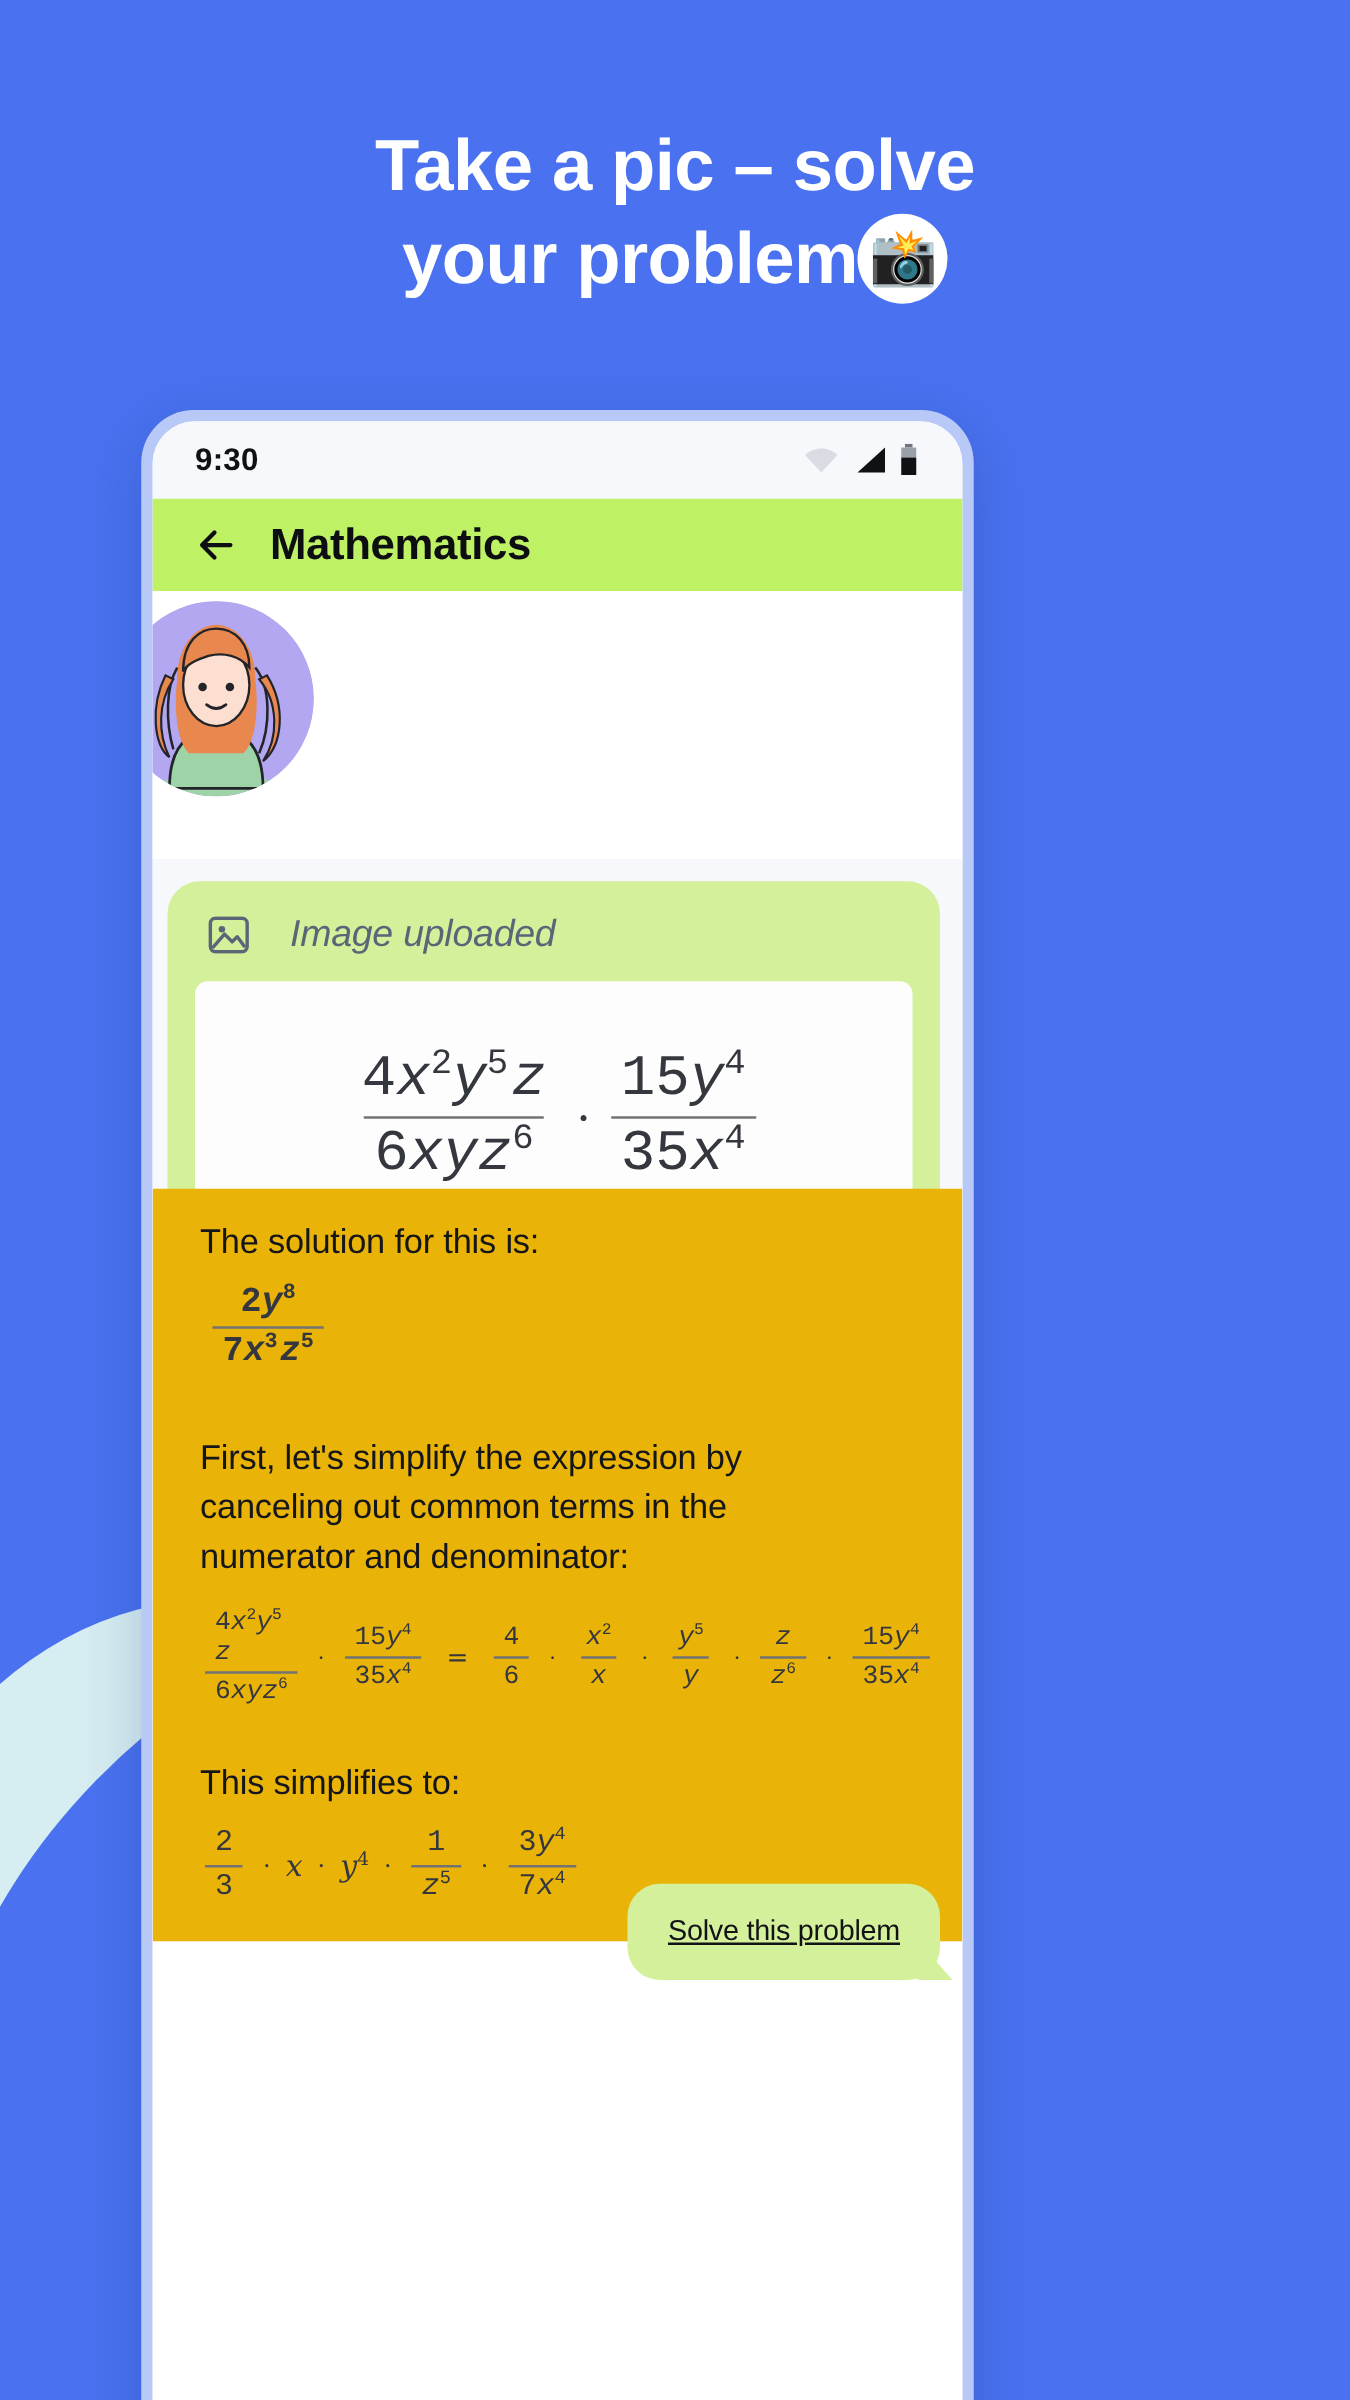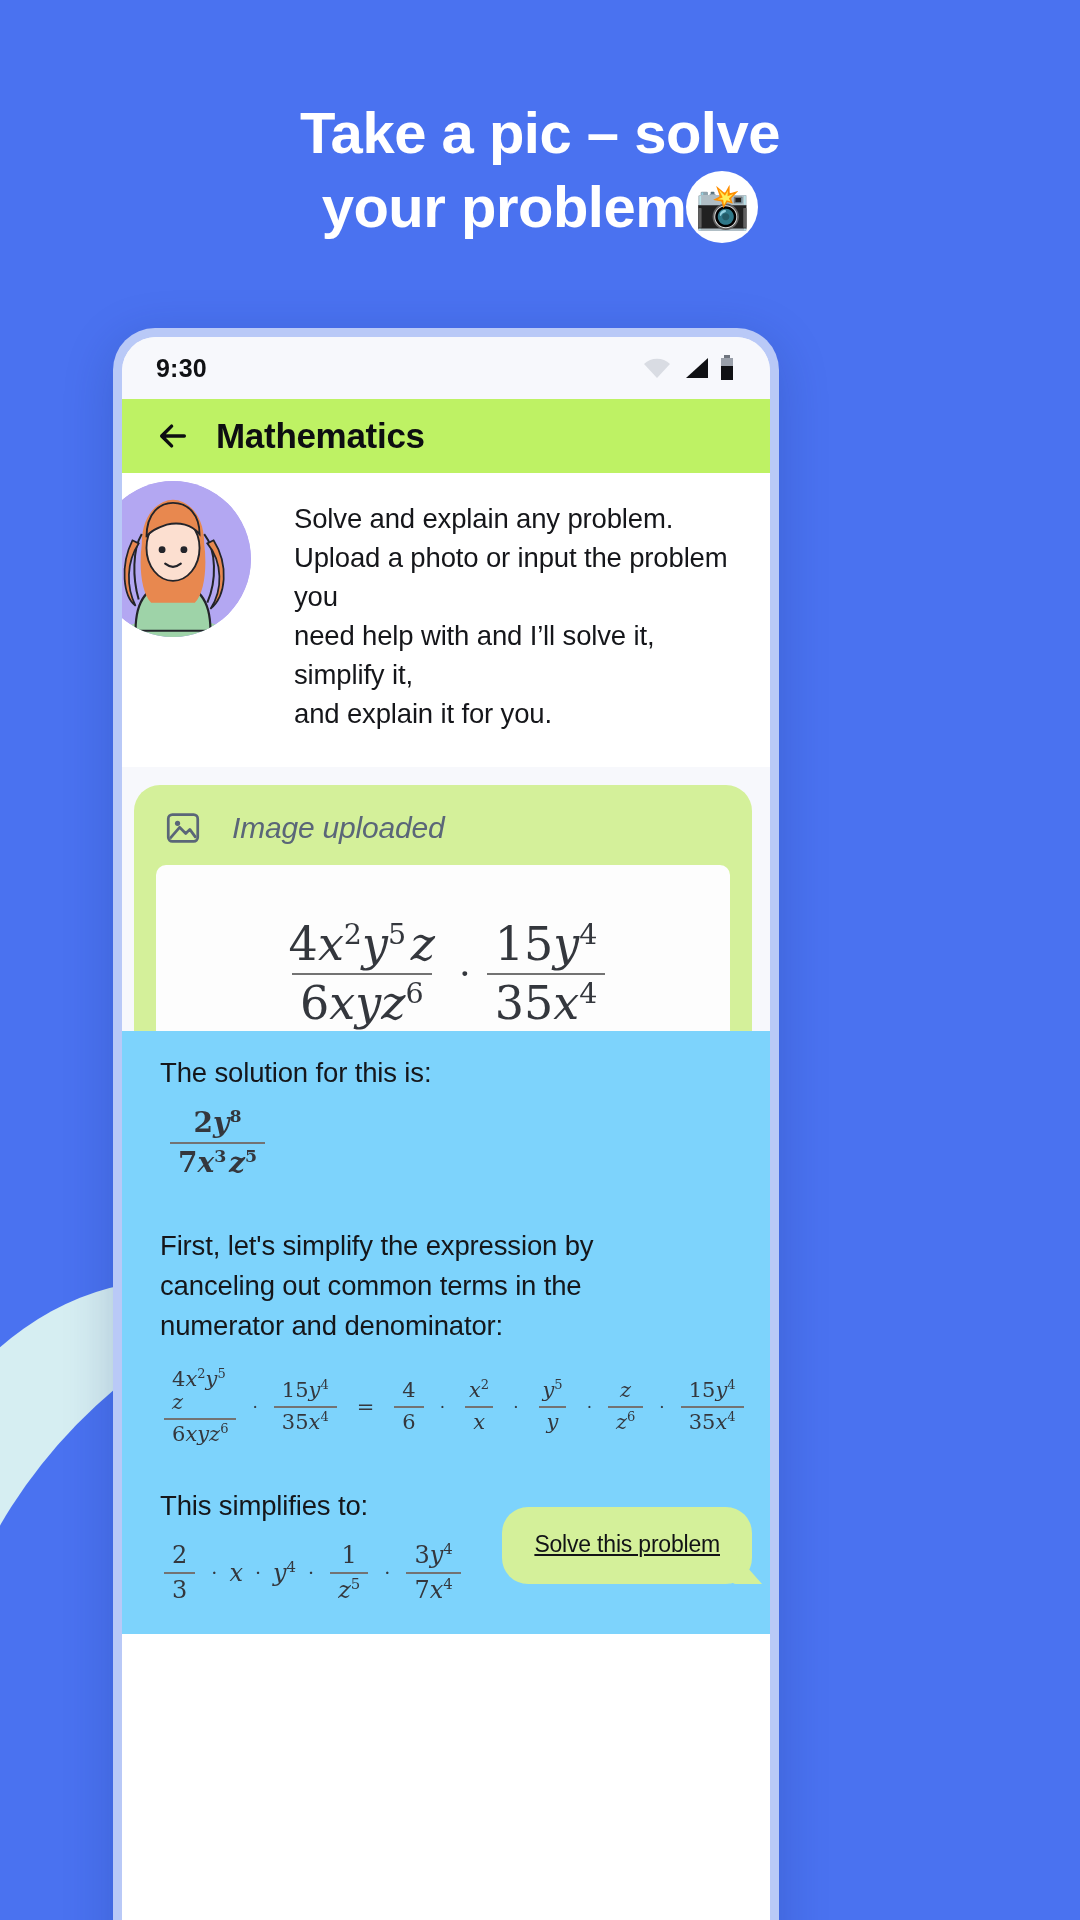--- a/index.html
+++ b/index.html
@@ -277,12 +277,6 @@
             <path d="M28 40 C20 52 20 68 26 80 C18 74 16 54 24 38 Z" fill="#e8884f" stroke="#23242a" stroke-width="1.1"></path>
             <path d="M72 40 C82 52 82 70 74 82 C84 74 86 54 76 38 Z" fill="#e8884f" stroke="#23242a" stroke-width="1.1"></path>
           </svg>
-        </div>
-        <div class="intro-text">
-          <div>Solve and explain any problem.</div>
-          <div>Upload a photo or input the problem you</div>
-          <div>need help with and I’ll solve it, simplify it,</div>
-          <div>and explain it for you.</div>
         </div>
       </div>
 

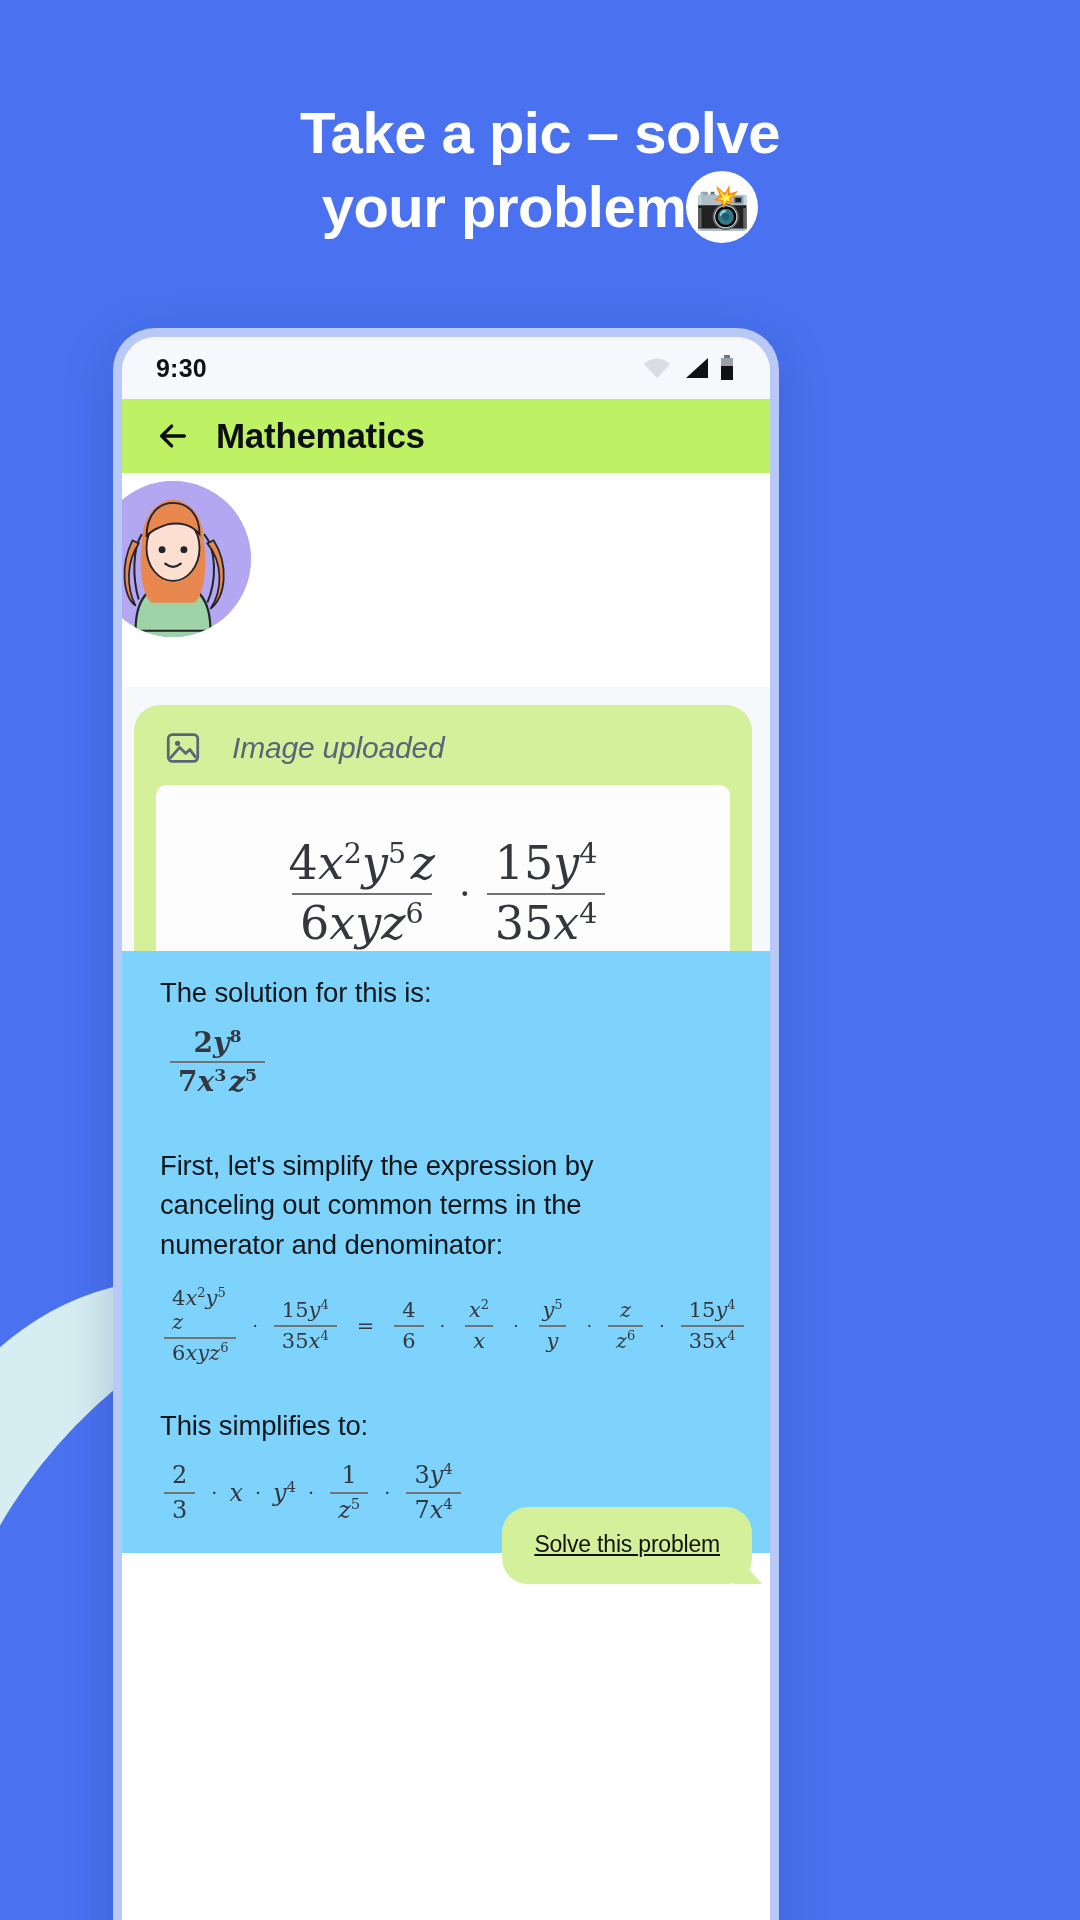--- a/index.html
+++ b/index.html
@@ -199,7 +199,7 @@
   .math { font-family: "DejaVu Serif", "Liberation Serif", serif; color: #34373d; }
   .frac {
     display: inline-flex; flex-direction: column; align-items: center;
-    vertical-align: middle; line-height: 1.12; margin: 0 4px;
+    vertical-align: middle; line-height: 1.12; margin: 0 4px; font-family: Liberation Mono, monospace;
   }
   .frac .num { padding: 0 8px 3px 8px; }
   .frac .den { padding: 3px 8px 0 8px; border-top: 2px solid #737373; }

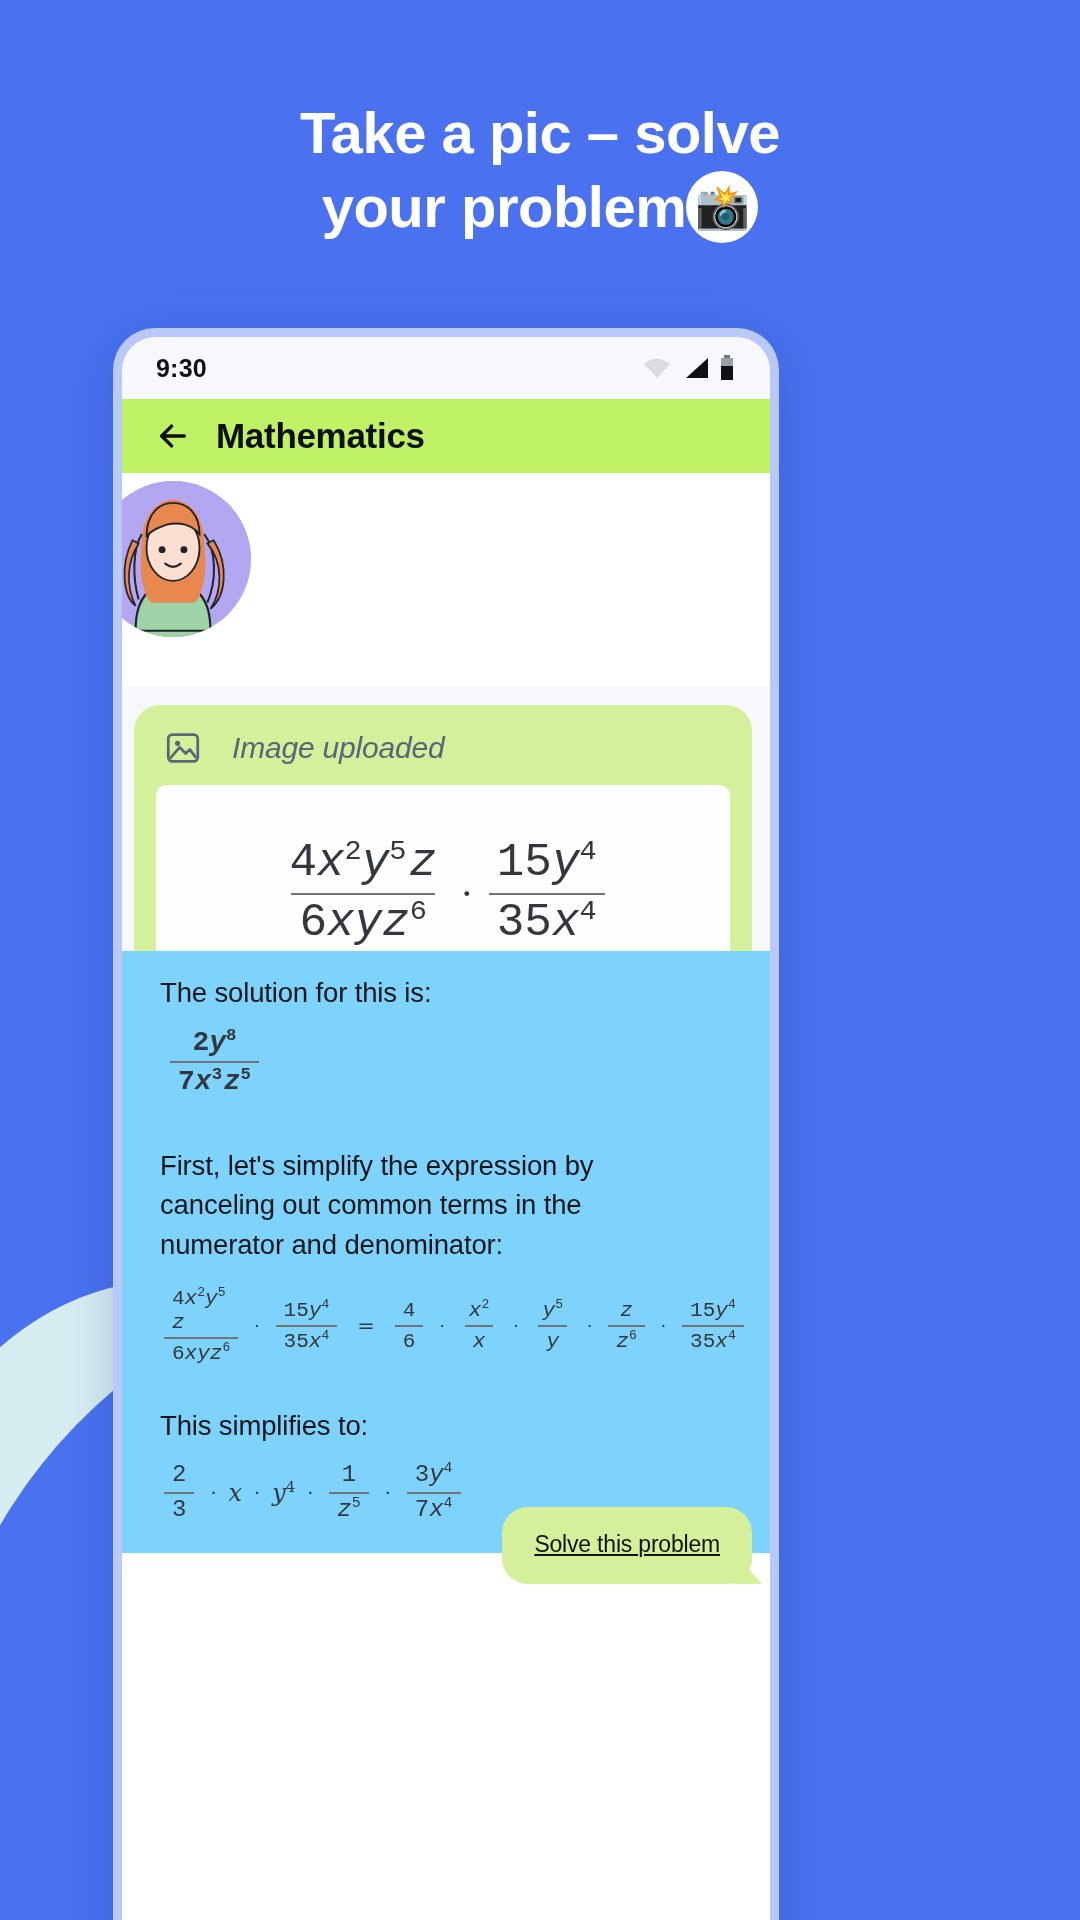--- a/index.html
+++ b/index.html
@@ -181,7 +181,7 @@
 
   
   .assistant-block {
-    background: #7dd3fc;
+    background: #eab308;
     padding: 22px 40px 30px 38px;
     margin-top: -76px;
     position: relative;

